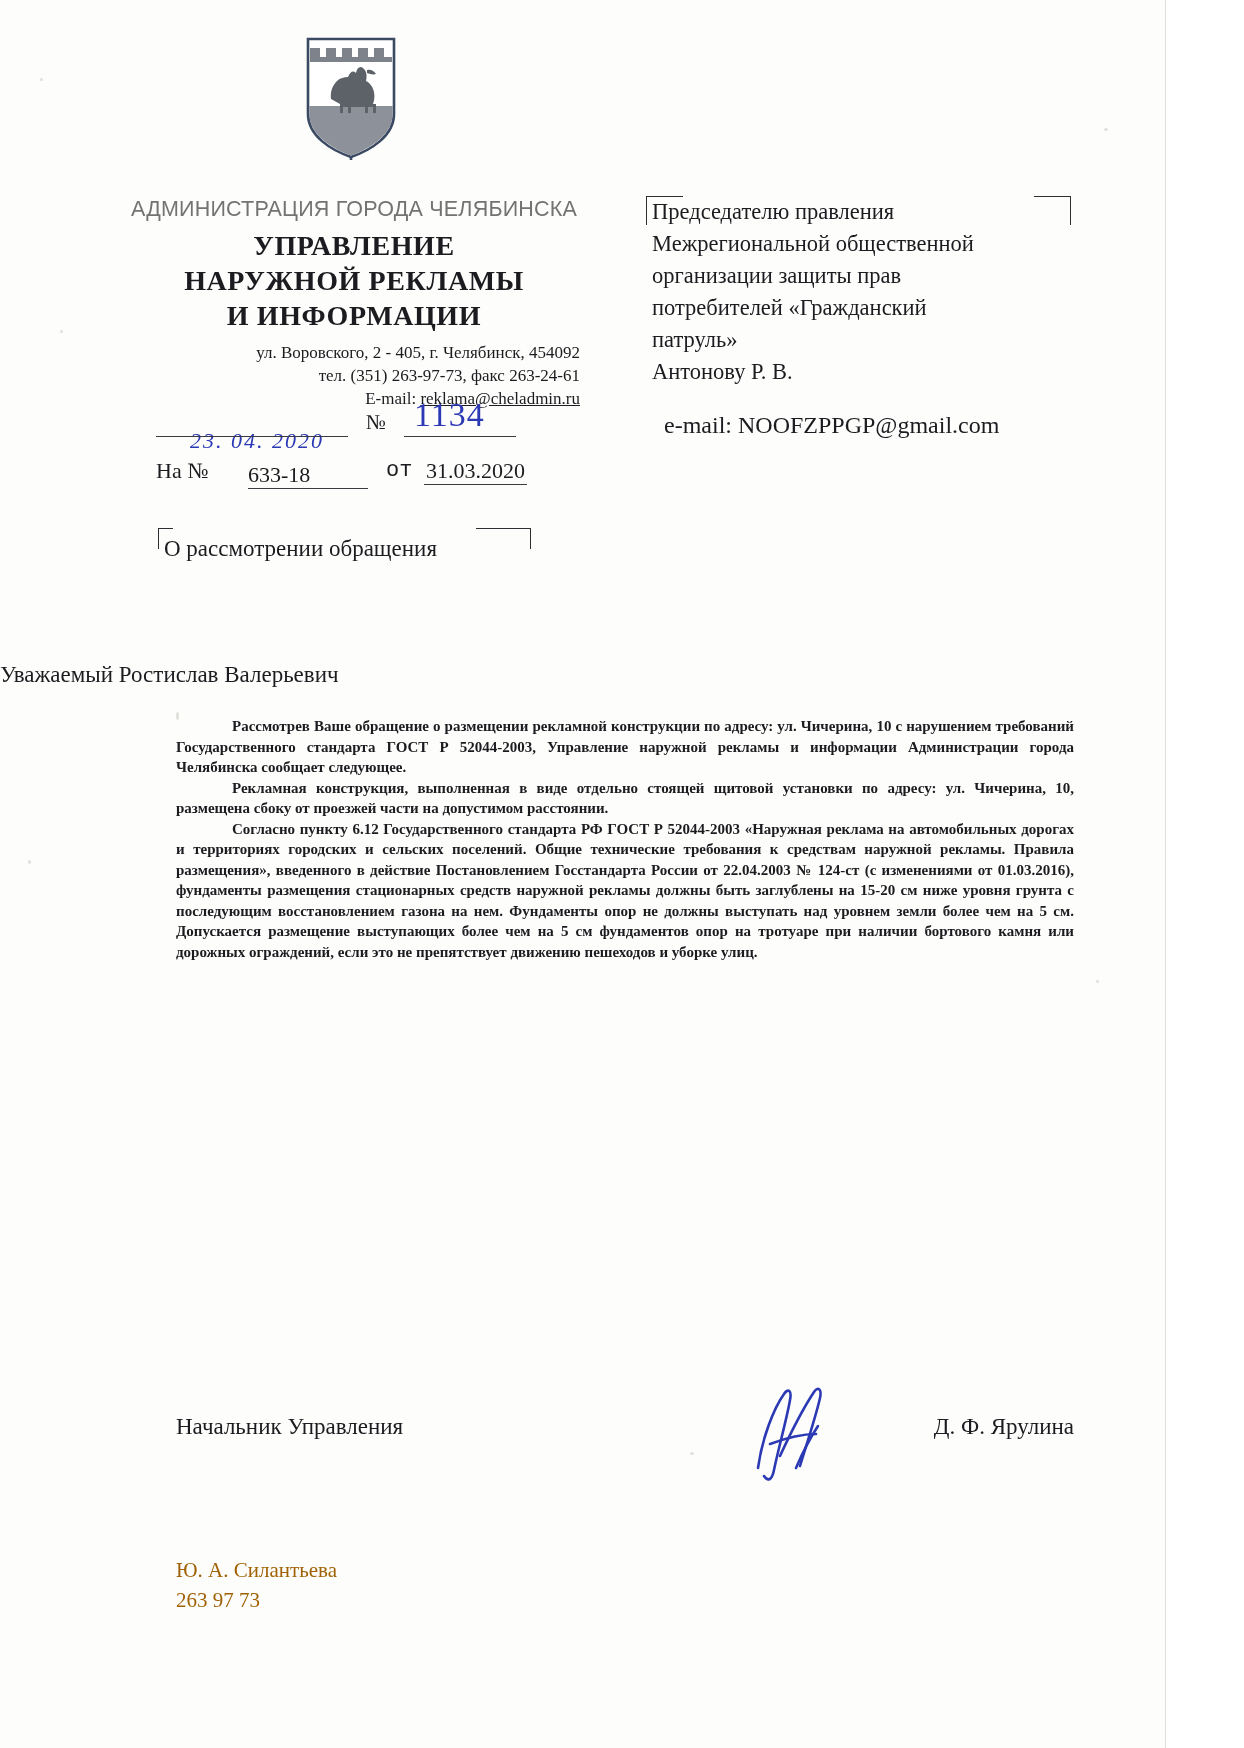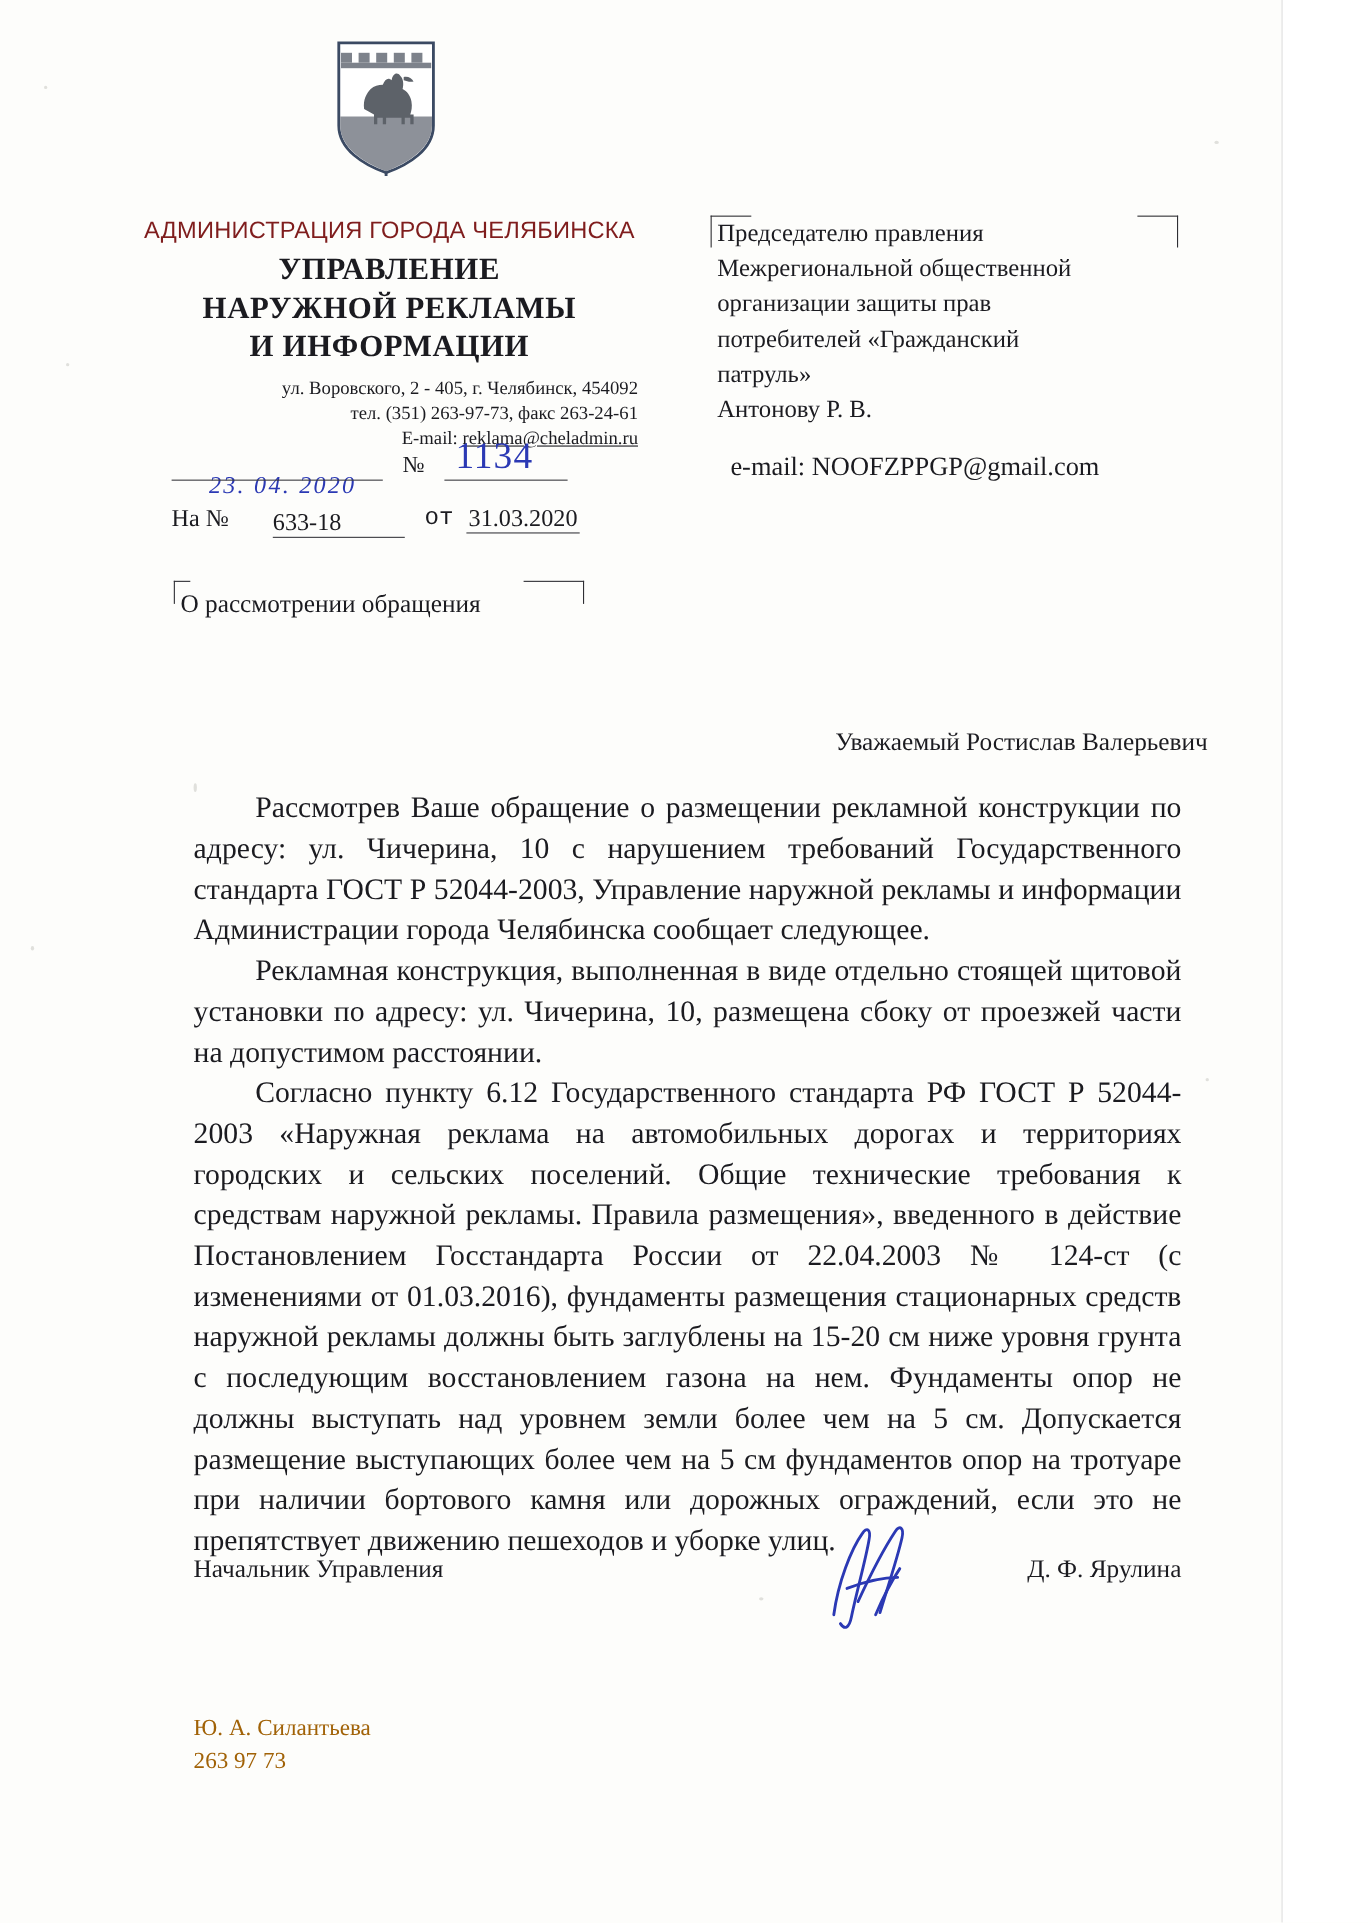--- a/index.html
+++ b/index.html
@@ -58,7 +58,7 @@
     font-family: "Liberation Sans", sans-serif;
     font-size: 21.5px;
     letter-spacing: .2px;
-    color: #7f1d1d;
+    color: #737373;
     white-space: nowrap;
   }
   .lh-title {

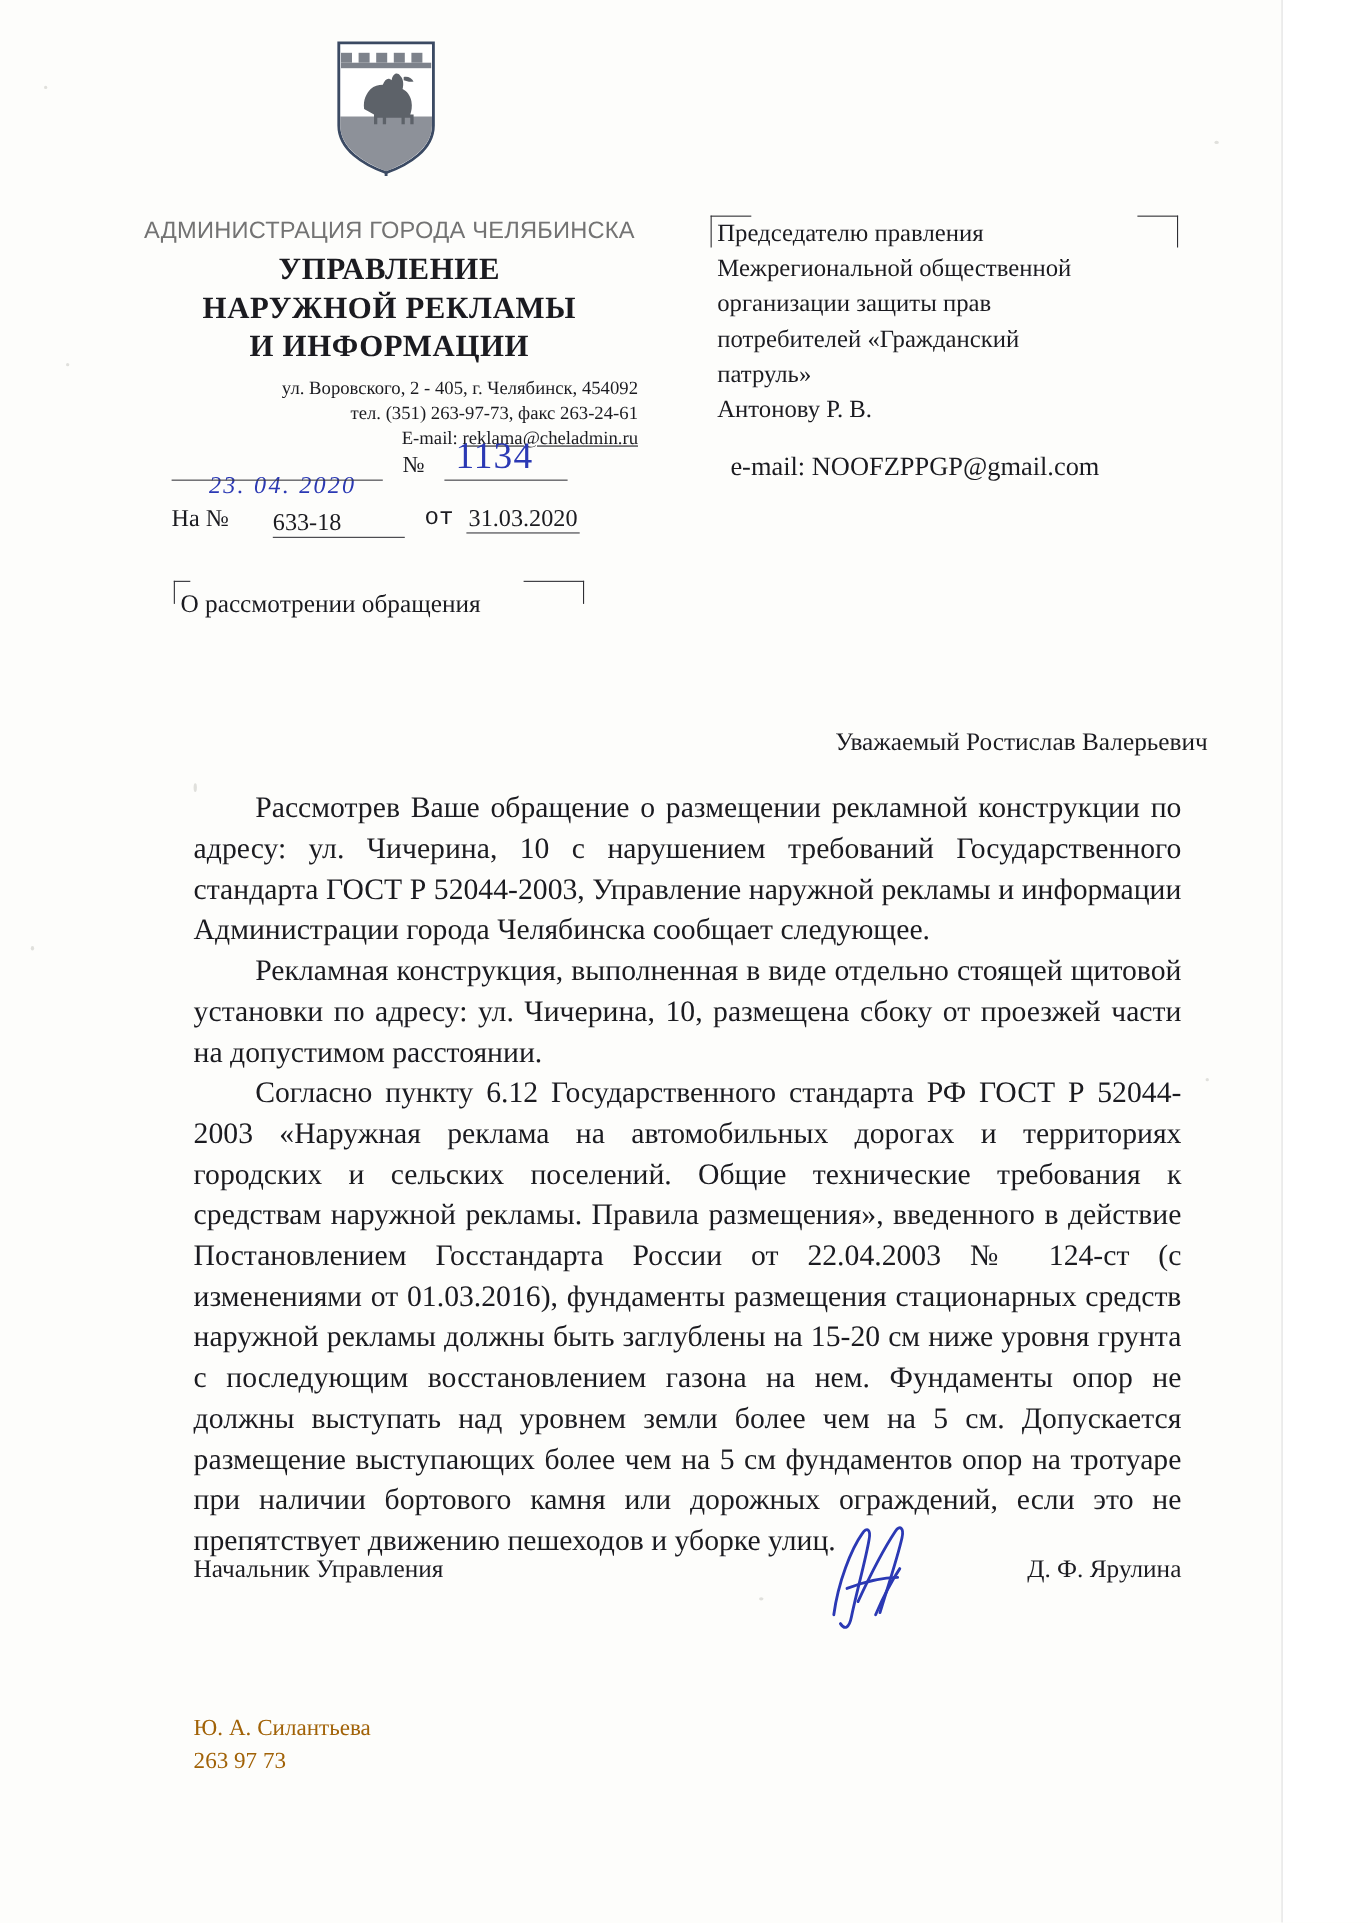--- a/index.html
+++ b/index.html
@@ -202,9 +202,8 @@
     position: absolute;
     left: 0; top: 662px;
     width: 1070px;
-    text-align: right;
+    text-align: left;
     font-size: 23px;
-    margin-left: 28px;
   }
   .body {
     position: absolute;

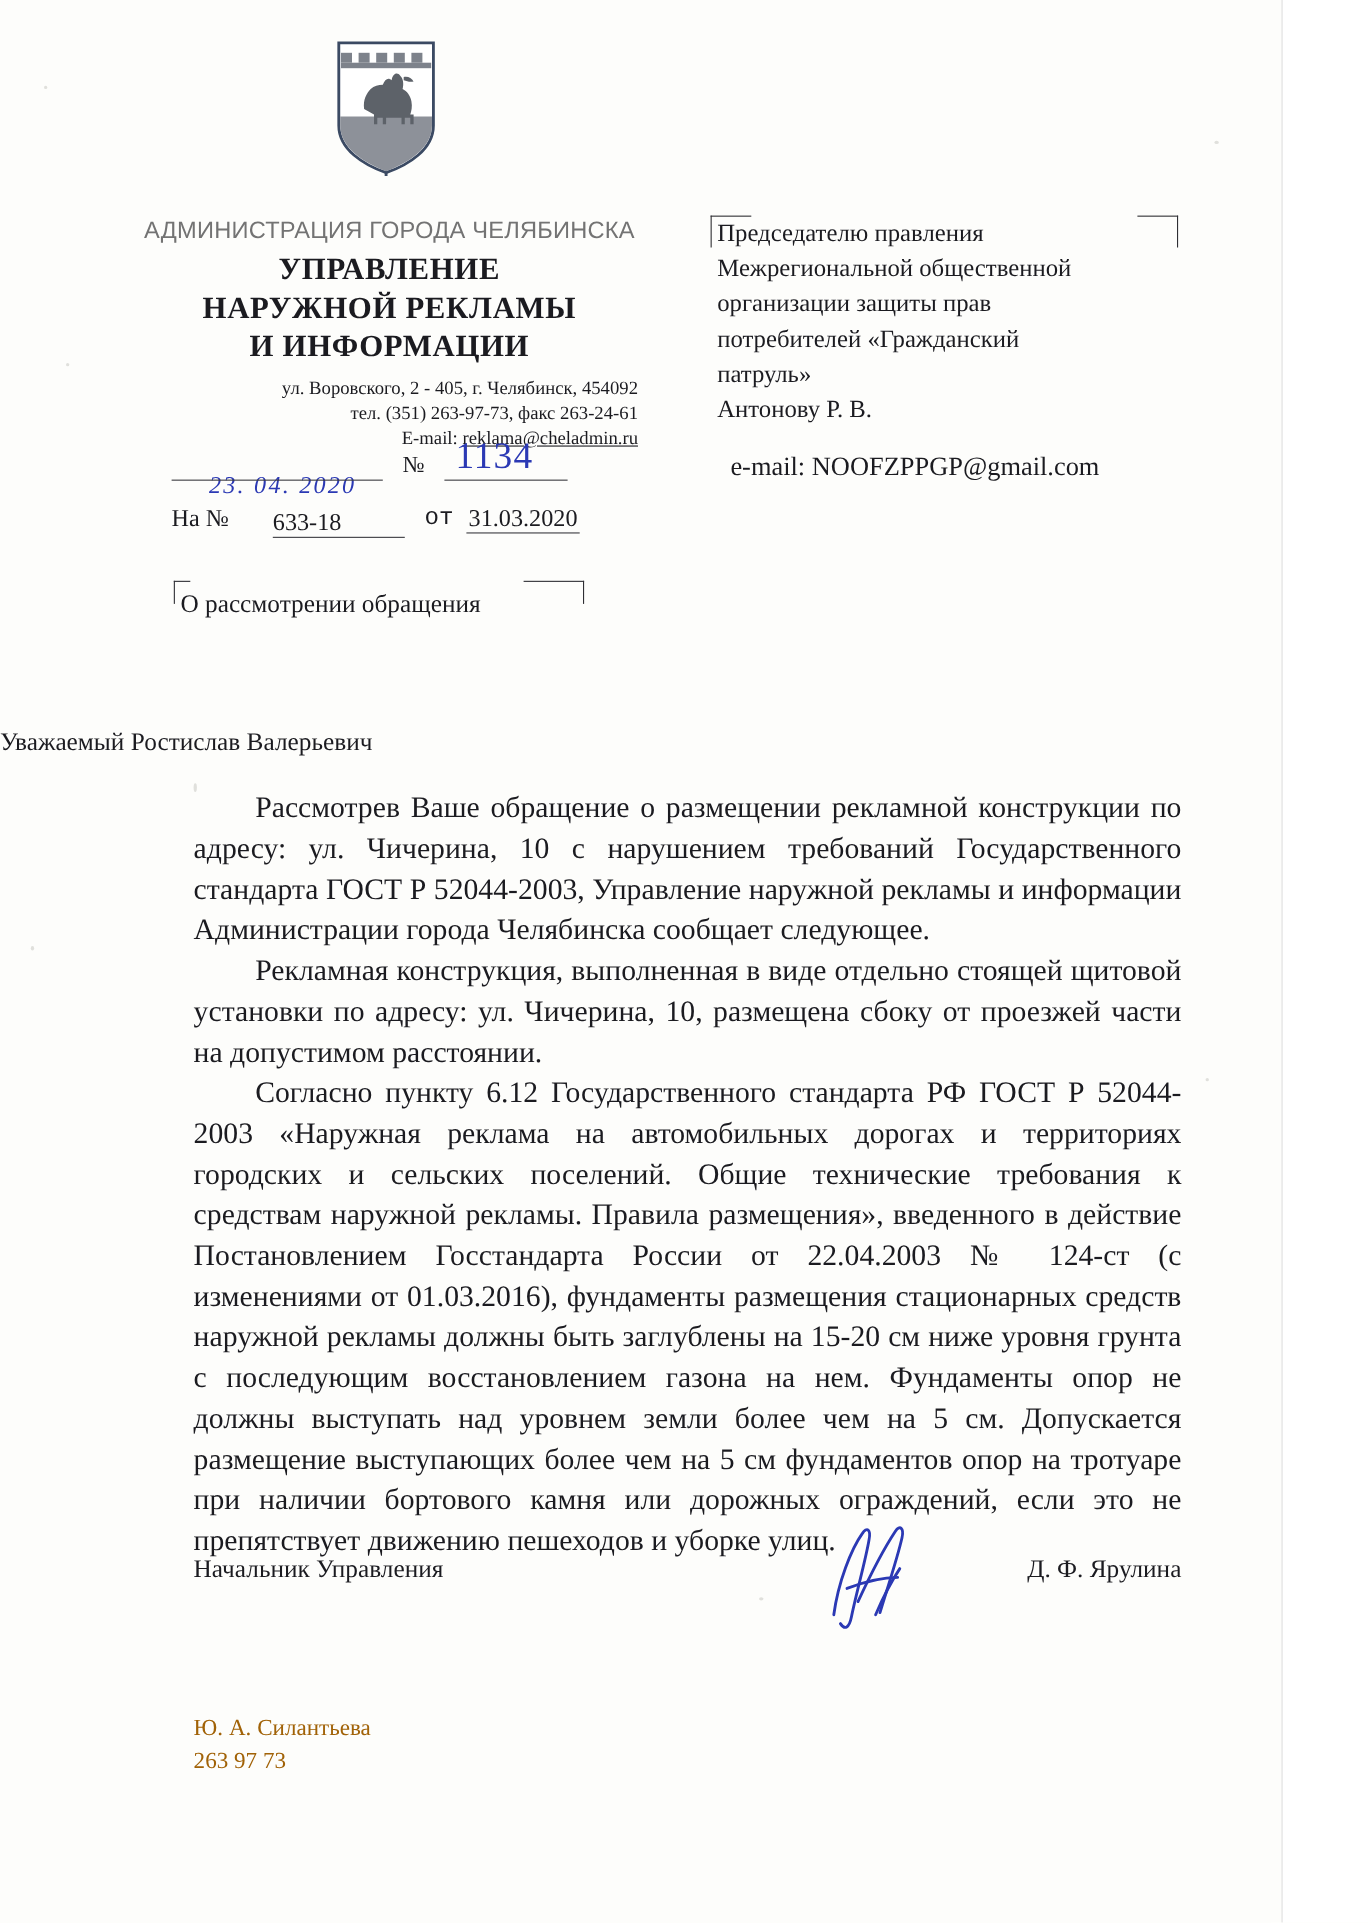--- a/index.html
+++ b/index.html
@@ -210,9 +210,10 @@
     left: 176px;
     top: 716px;
     width: 898px;
-    font-size: 27px;
+    font-size: 15px;
     line-height: 1.37;
     text-align: justify;
+    font-weight: bold;
   }
   .body p {
     margin: 0;

